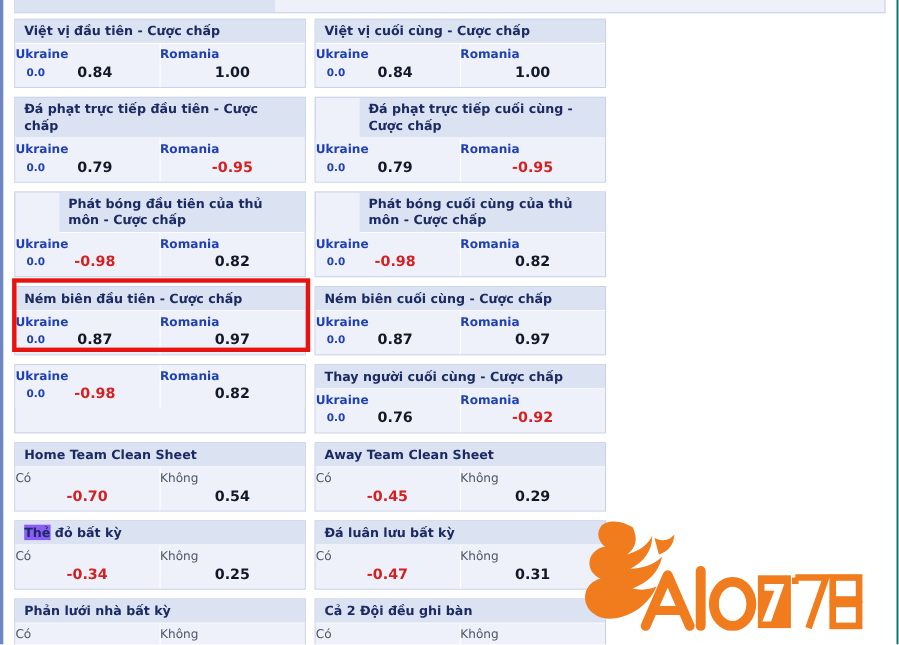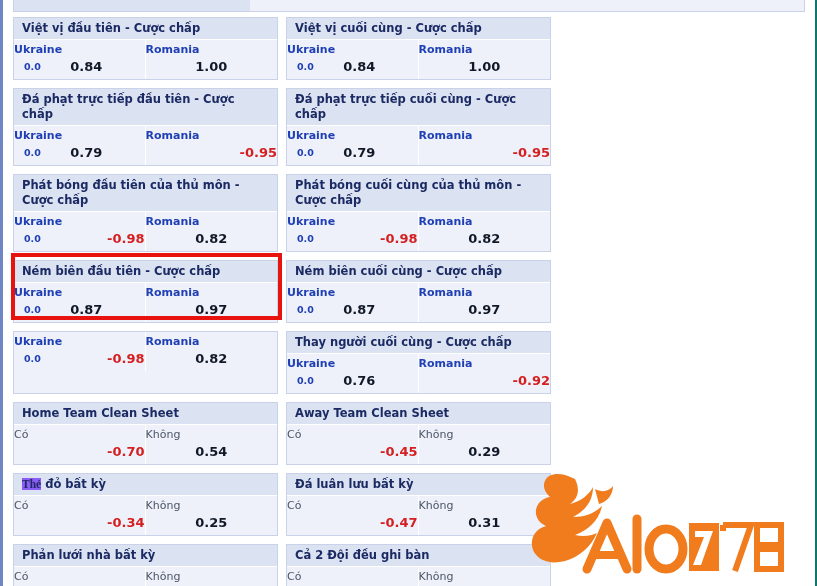--- a/index.html
+++ b/index.html
@@ -45,7 +45,7 @@
     border-bottom: 1px solid #ffffff;
     white-space: normal;
   }
-  .card-head.two-line { min-height: 33px; }
+  .card-head.two-line { min-height: 33px; margin-left: 40px; }
 
   .card-body { background: #eef1fa; }
 

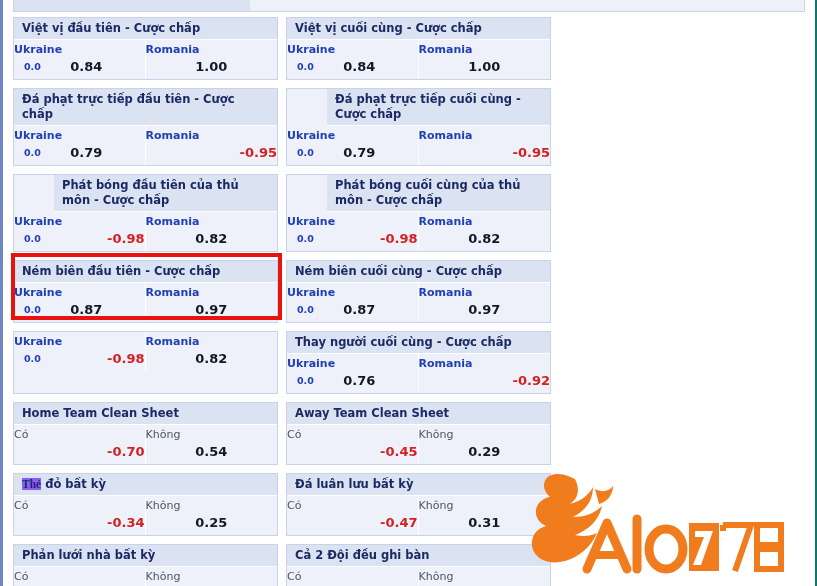--- a/index.html
+++ b/index.html
@@ -87,7 +87,7 @@
     color: #111827;
     line-height: 19px;
   }
-  .price.neg { color: #d42020; text-align: right; }
+  .price.neg { color: #d42020; }
   .price.shift { padding-left: 14px; }
 
   

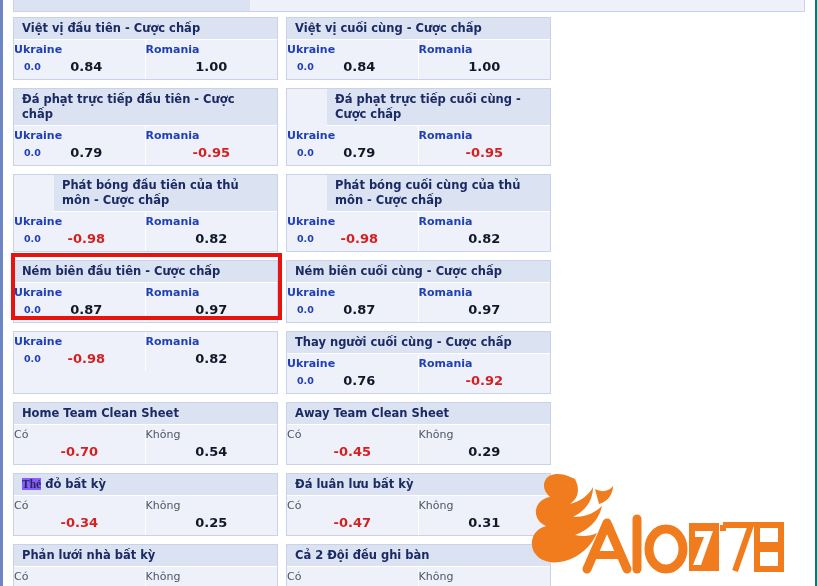--- a/index.html
+++ b/index.html
@@ -118,7 +118,7 @@
   }
 
   
-  .selected-text { background: #8b5cf6; font-family: Liberation Serif, serif; }
+  .selected-text { background: #8b5cf6; }
 
   
   #logo {

